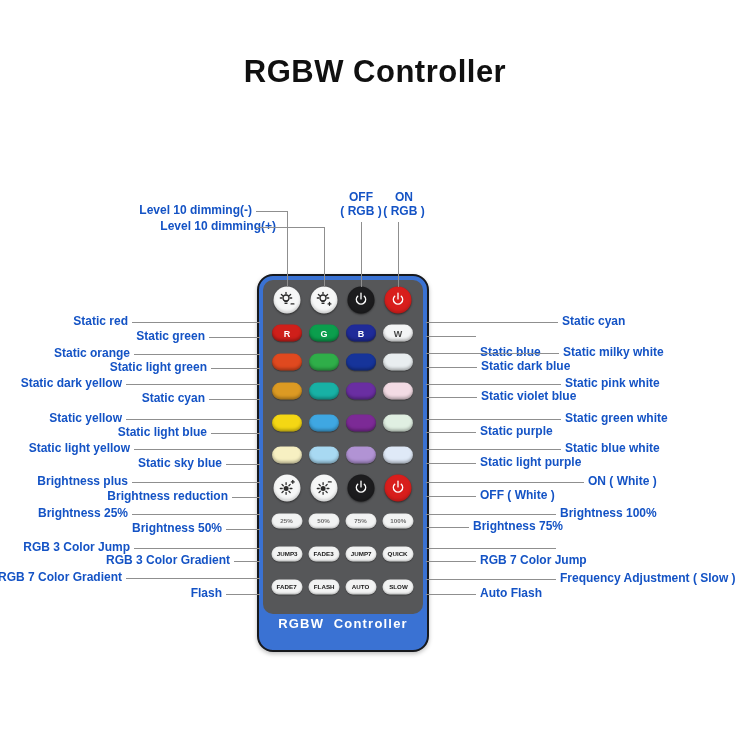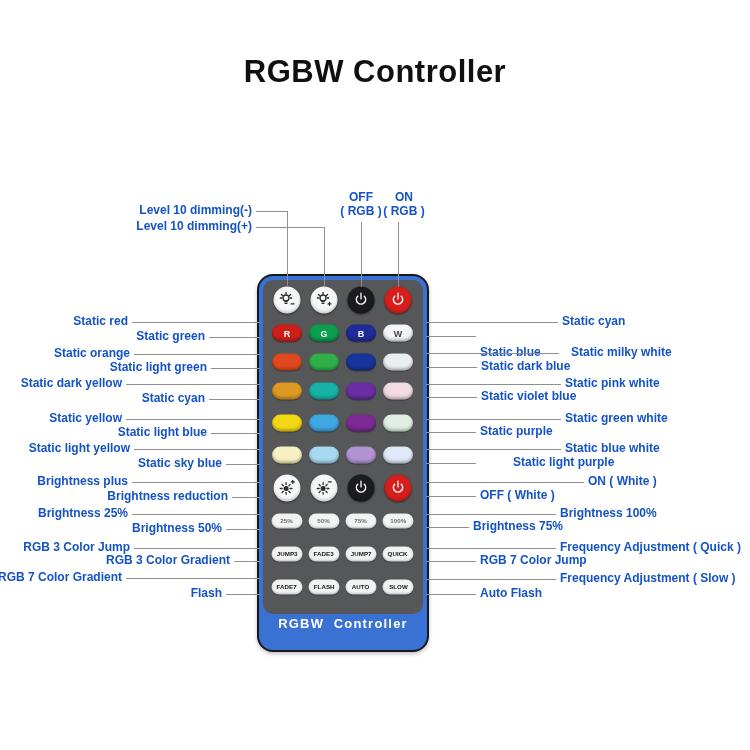--- a/index.html
+++ b/index.html
@@ -263,7 +263,7 @@
     <div class="callout left" style="right: 498px; top: 203px;">Level 10 dimming(-)</div>
     <div class="line h" style="left: 256px; top: 211px; width: 31px;"></div>
     <div class="line v" style="left: 287px; top: 211px; height: 76px;"></div>
-    <div class="callout left" style="right: 498px; top: 219px;">Level 10 dimming(+)</div>
+    <div class="callout left" style="right: 474px; top: 219px;">Level 10 dimming(+)</div>
     <div class="line h" style="left: 256px; top: 227px; width: 68px;"></div>
     <div class="line v" style="left: 324px; top: 227px; height: 60px;"></div>
     <div class="top-callout" style="left: 321px; top: 190px; width: 80px;">

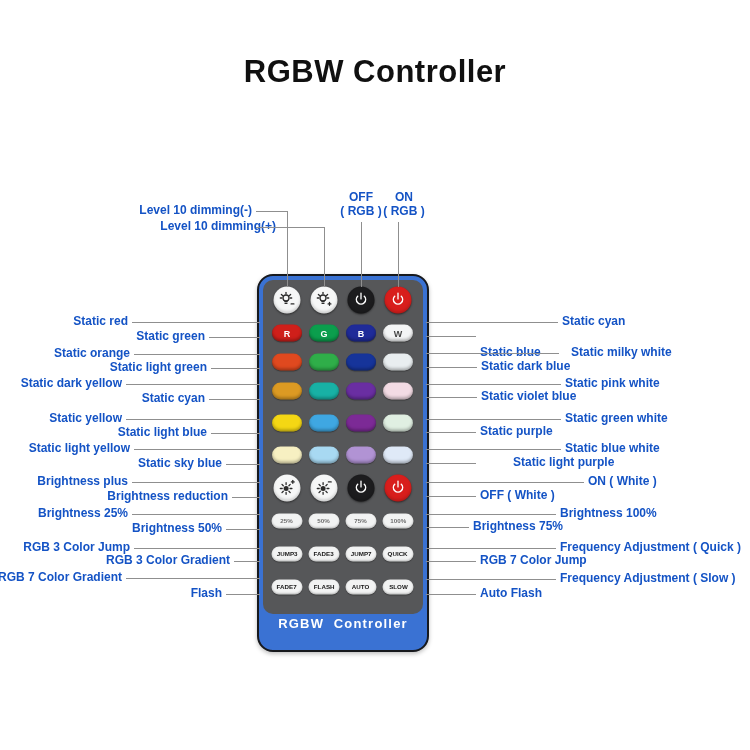--- a/index.html
+++ b/index.html
@@ -228,7 +228,7 @@
     <div class="line h" style="left: 426px; top: 322px; width: 132px;"></div>
     <div class="callout right" style="left: 480px; top: 328px; margin-top: 17px;">Static blue</div>
     <div class="line h" style="left: 426px; top: 336px; width: 50px;"></div>
-    <div class="callout right" style="left: 563px; top: 345px; margin-left: 8px;">Static milky white</div>
+    <div class="callout right" style="left: 563px; top: 345px;">Static milky white</div>
     <div class="line h" style="left: 426px; top: 353px; width: 133px;"></div>
     <div class="callout right" style="left: 481px; top: 359px;">Static dark blue</div>
     <div class="line h" style="left: 426px; top: 367px; width: 51px;"></div>

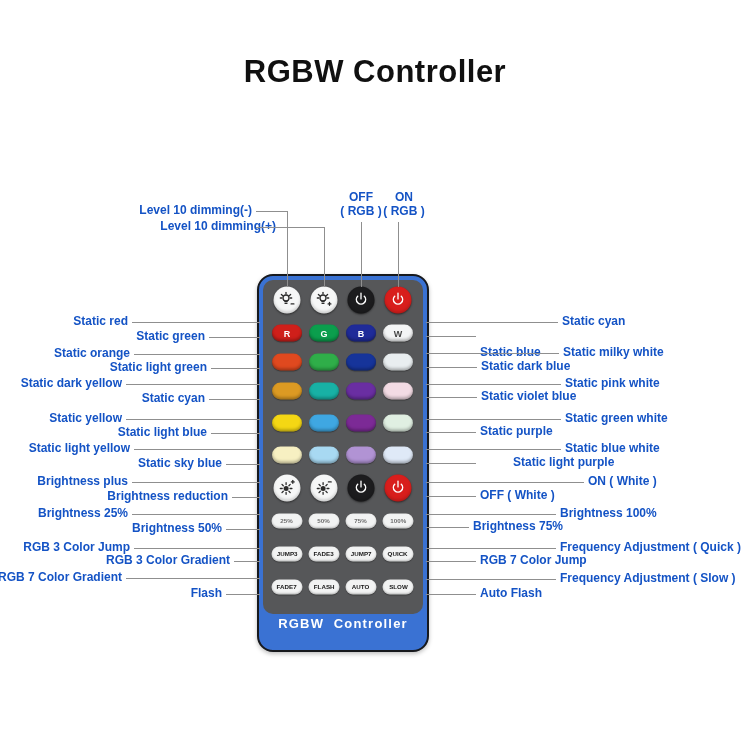--- a/index.html
+++ b/index.html
@@ -242,7 +242,7 @@
     <div class="line h" style="left: 426px; top: 432px; width: 50px;"></div>
     <div class="callout right" style="left: 565px; top: 441px;">Static blue white</div>
     <div class="line h" style="left: 426px; top: 449px; width: 135px;"></div>
-    <div class="callout right" style="left: 480px; top: 455px; margin-left: 33px;">Static light purple</div>
+    <div class="callout right" style="left: 480px; top: 455px;">Static light purple</div>
     <div class="line h" style="left: 426px; top: 463px; width: 50px;"></div>
     <div class="callout right" style="left: 588px; top: 474px;">ON ( White )</div>
     <div class="line h" style="left: 426px; top: 482px; width: 158px;"></div>

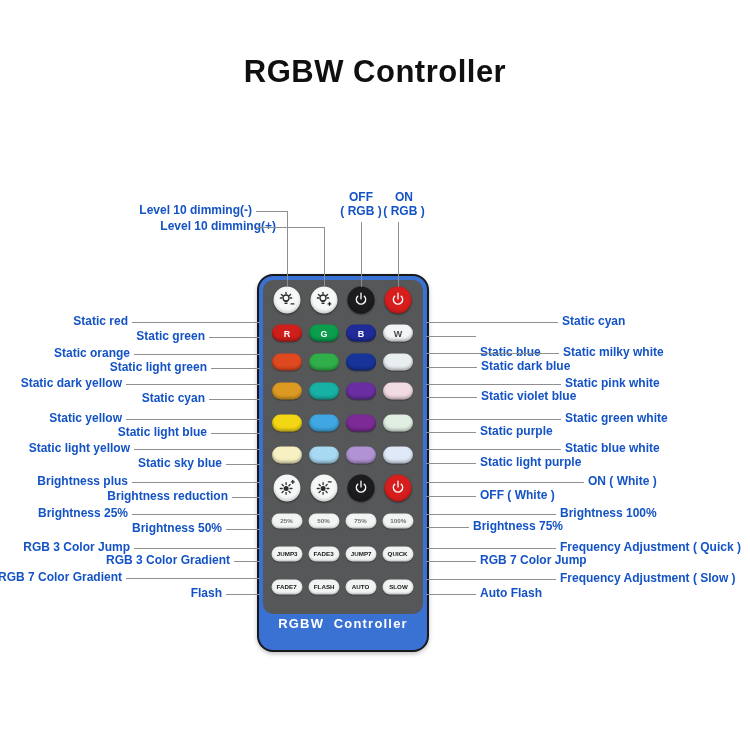--- a/index.html
+++ b/index.html
@@ -252,7 +252,6 @@
     <div class="line h" style="left: 426px; top: 514px; width: 130px;"></div>
     <div class="callout right" style="left: 473px; top: 519px;">Brightness 75%</div>
     <div class="line h" style="left: 426px; top: 527px; width: 43px;"></div>
-    <div class="callout right" style="left: 560px; top: 540px;">Frequency Adjustment ( Quick )</div>
     <div class="line h" style="left: 426px; top: 548px; width: 130px;"></div>
     <div class="callout right" style="left: 480px; top: 553px;">RGB 7 Color Jump</div>
     <div class="line h" style="left: 426px; top: 561px; width: 50px;"></div>

